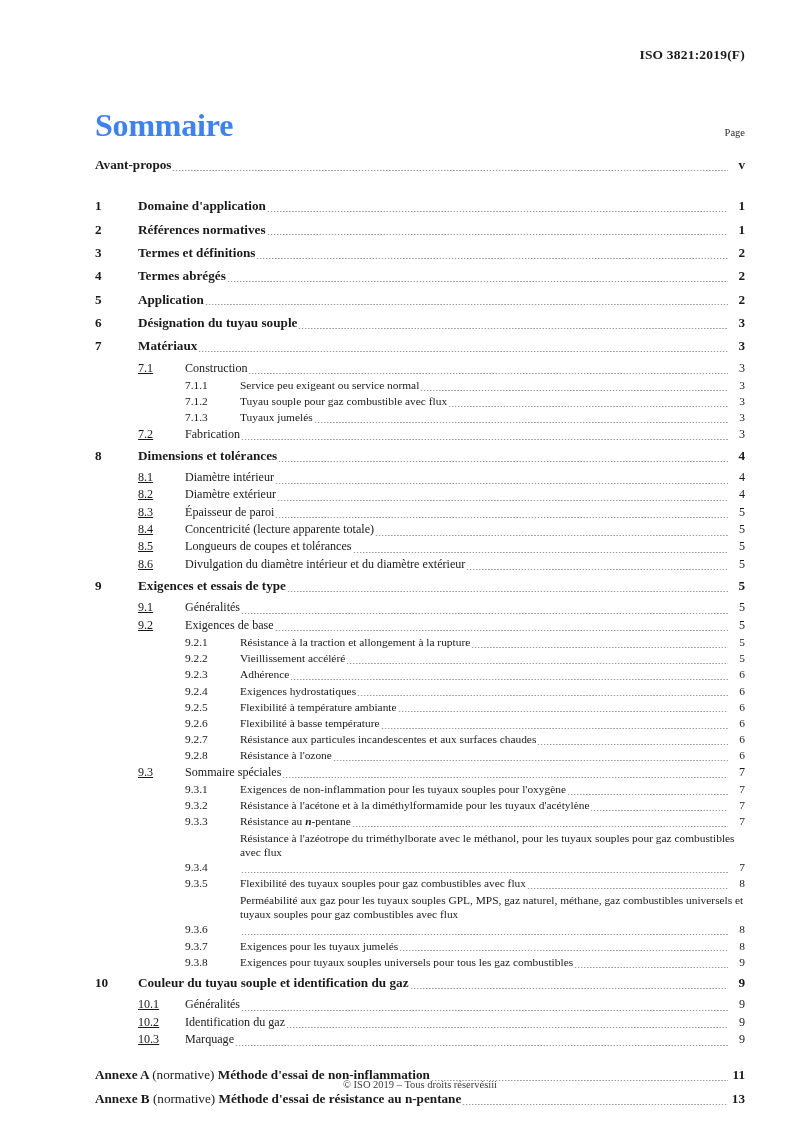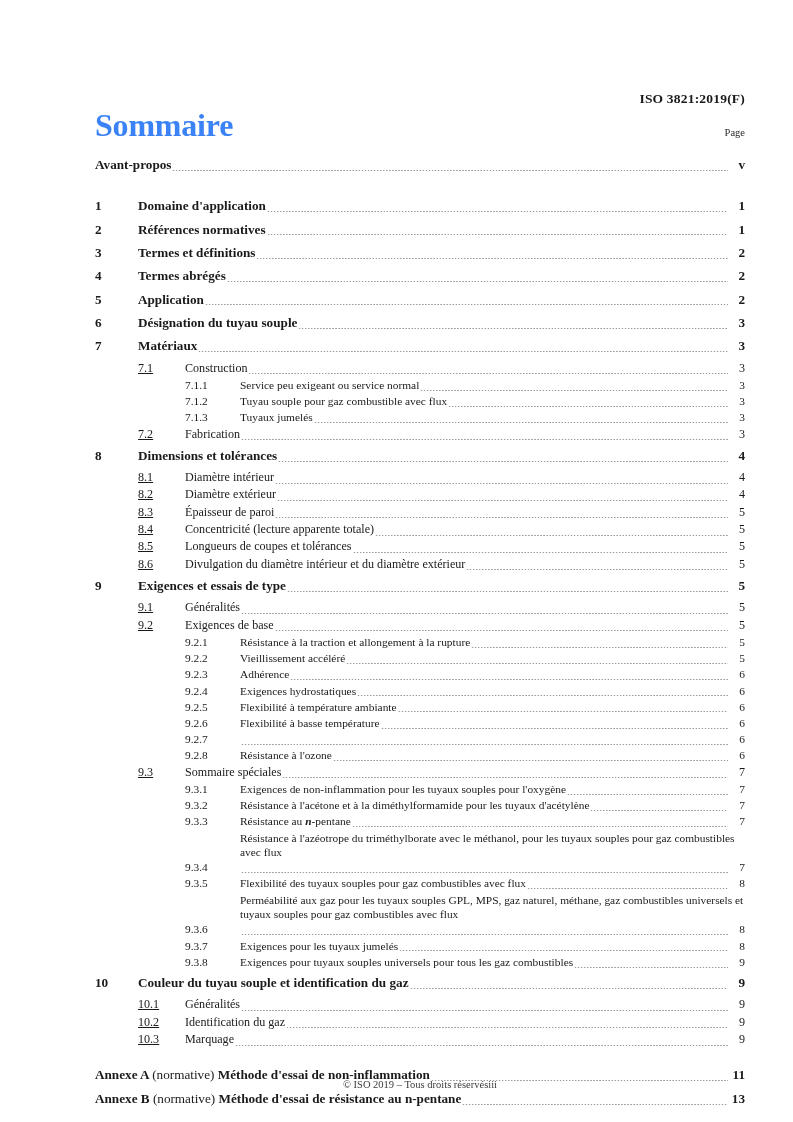--- a/index.html
+++ b/index.html
@@ -31,7 +31,6 @@
     font-size: 13.5px;
     letter-spacing: 0.2px;
     color: #1a1a1a;
-    margin-top: 44px;
   }
 
   

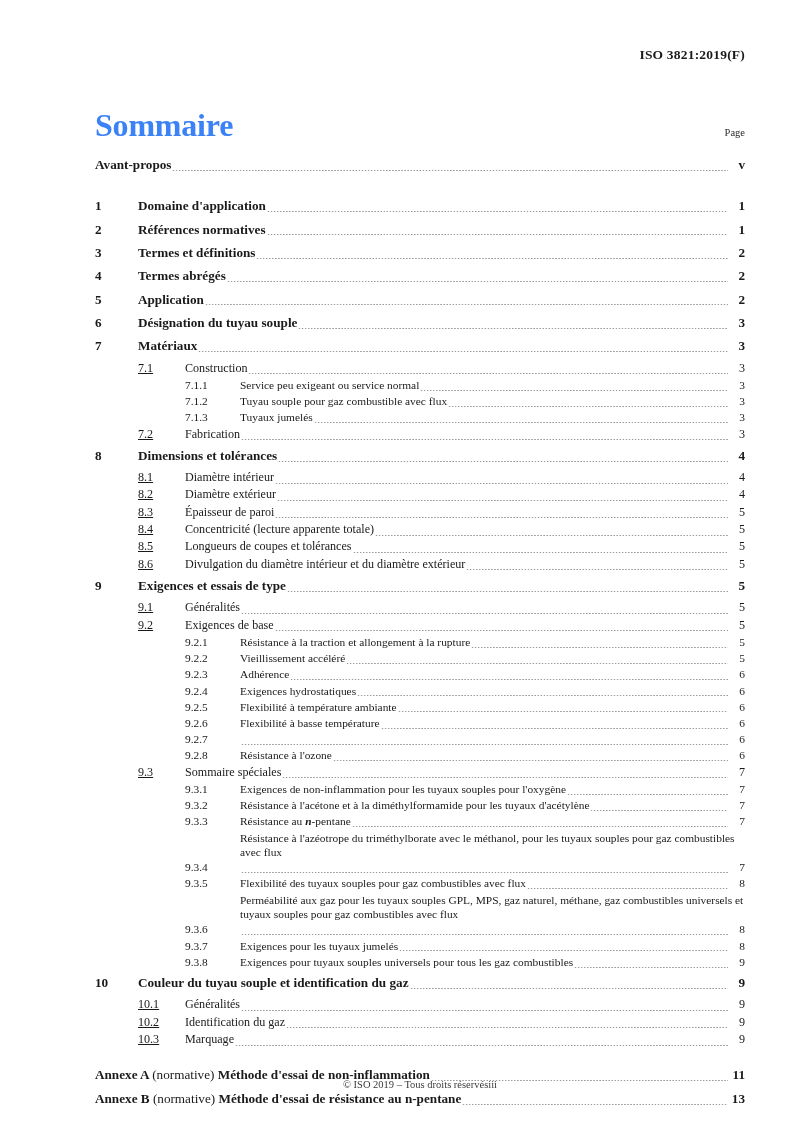--- a/index.html
+++ b/index.html
@@ -428,6 +428,7 @@
       <div class="toc-row lvl3">
         <span class="num">9.2.7</span>
         <span class="txt-wrap">
+          <span class="txt">Résistance aux particules incandescentes et aux surfaces chaudes</span>
           <span class="leader"></span>
           <span class="pg">6</span>
         </span>

